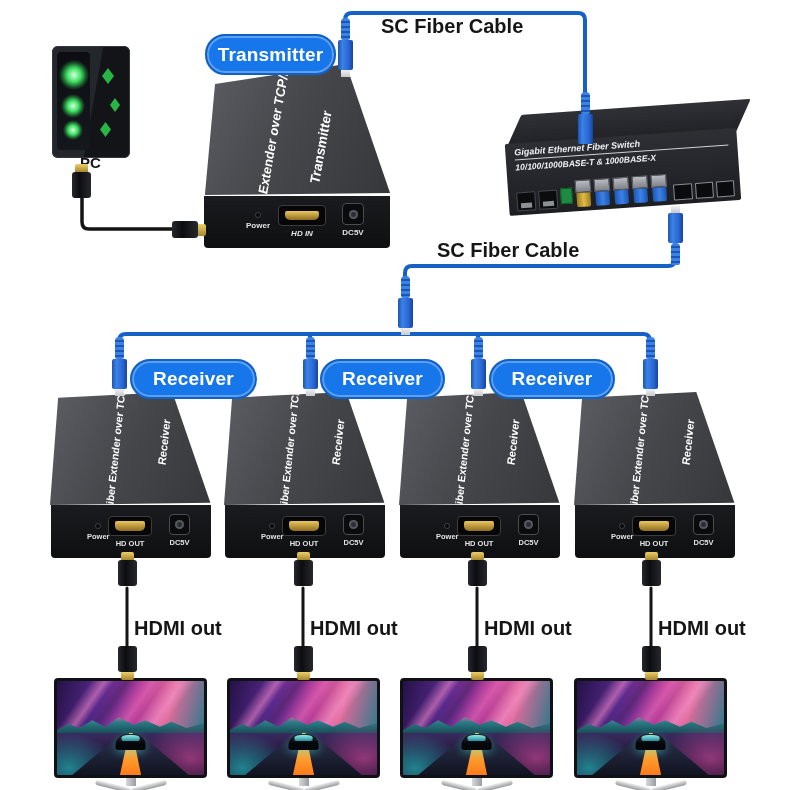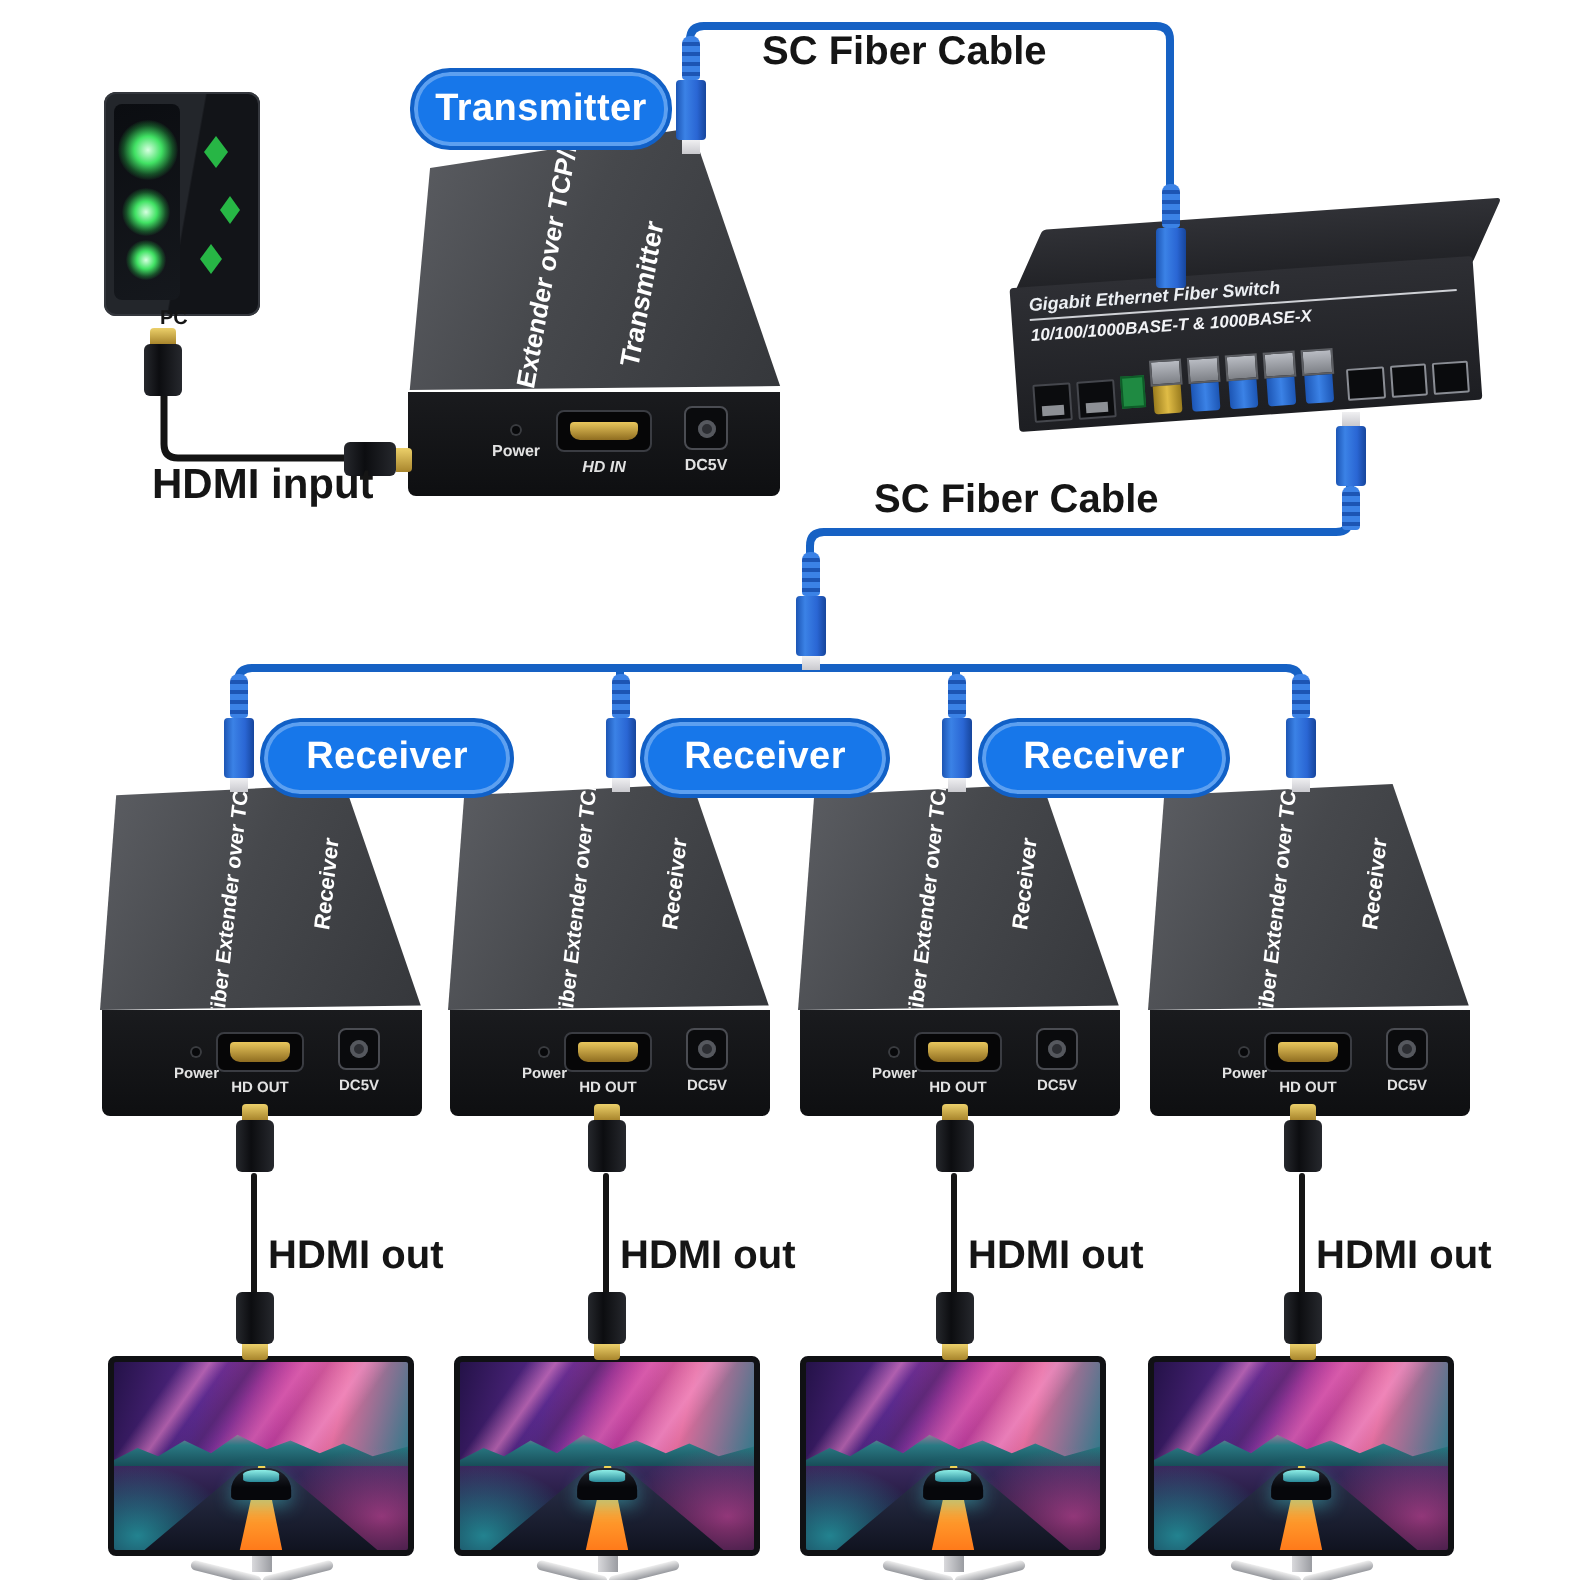--- a/index.html
+++ b/index.html
@@ -144,7 +144,7 @@
     <div class="pc-acc" style="left:58px;top:52px;width:10px;height:14px;"></div>
     <div class="pc-acc" style="left:48px;top:76px;width:11px;height:15px;"></div>
   </div>
-  <div class="biglabel" style="left:80px;top:154px;font-size:10px;">PC</div>
+  <div class="biglabel" style="left:80px;top:154px;font-size:15px;">PC</div>
 
   <div class="hdmi up" style="left:72px;top:164px;">
     <div class="hdmi-tip"></div>

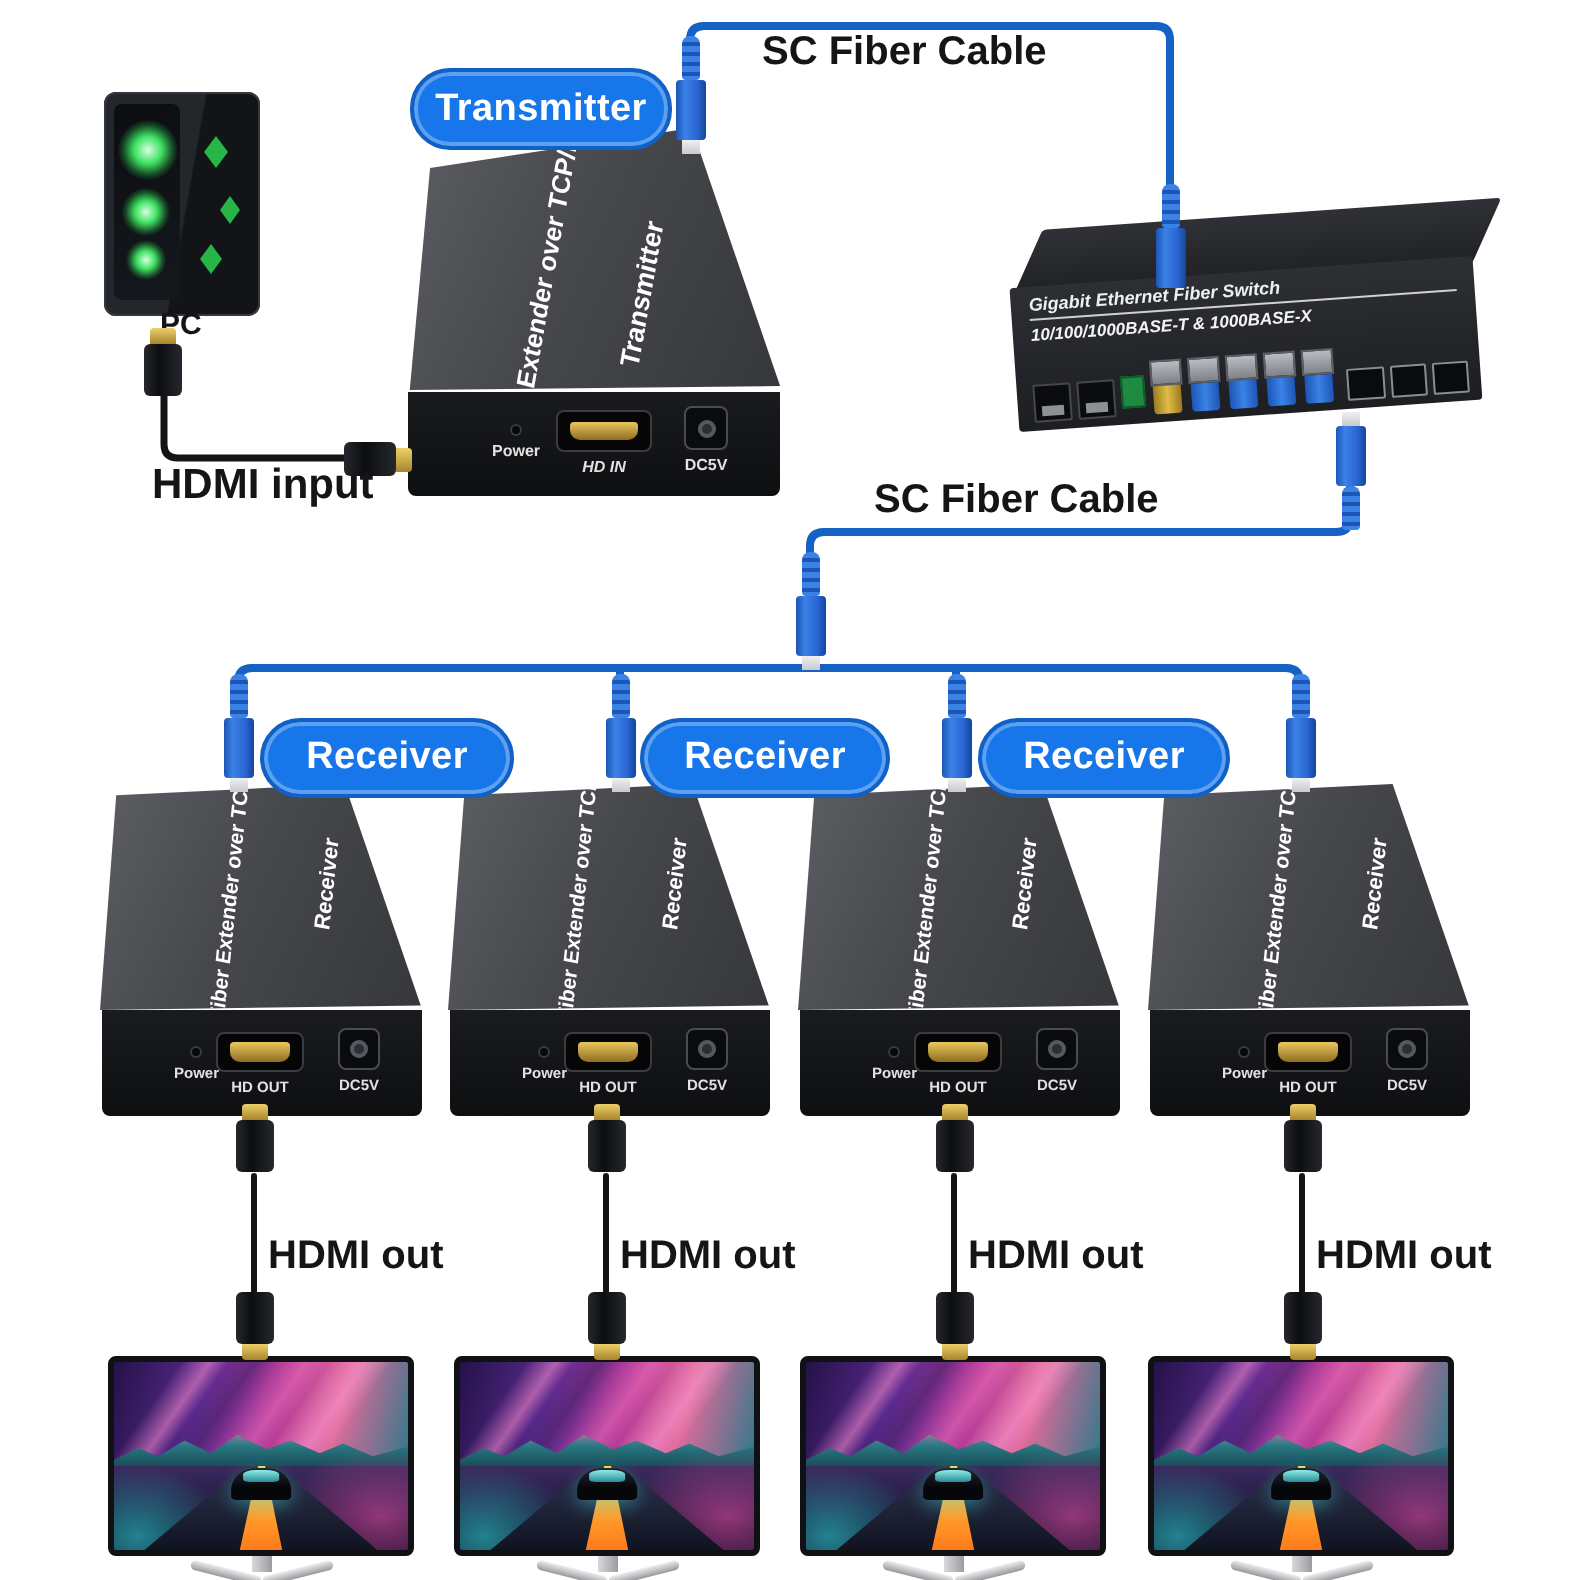--- a/index.html
+++ b/index.html
@@ -155,7 +155,6 @@
     <div class="hdmi-body"></div>
     <div class="hdmi-tip"></div>
   </div>
-  <div class="biglabel" style="left:76px;top:231px;font-size:21px;">HDMI input</div>
 
   <div class="biglabel" style="left:381px;top:15px;font-size:20px;">SC Fiber Cable</div>
   <div class="biglabel" style="left:437px;top:239px;font-size:20px;">SC Fiber Cable</div>

